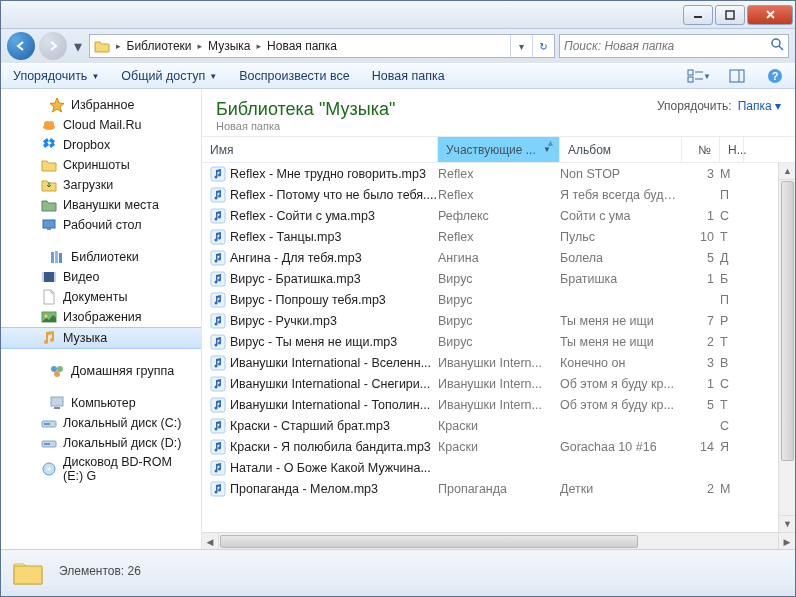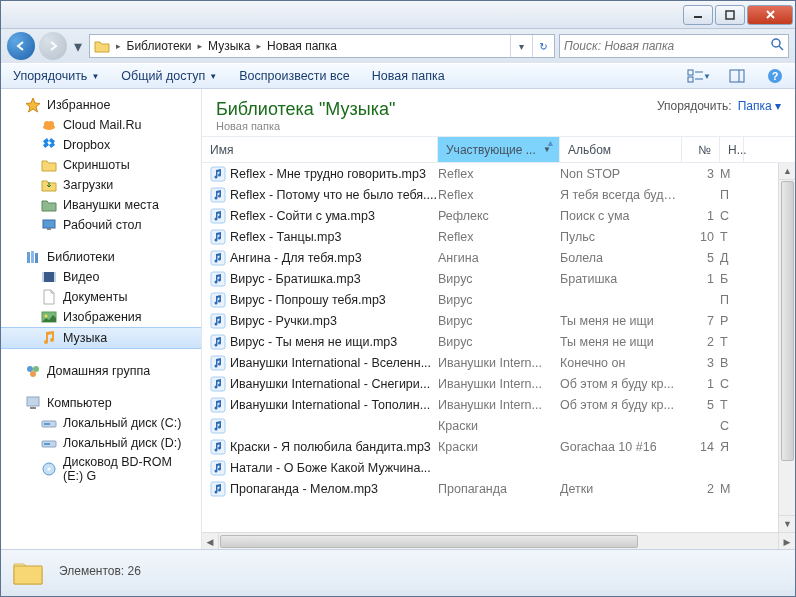--- a/index.html
+++ b/index.html
@@ -40,7 +40,7 @@
 
 .sidebar { width: 201px; border-right: 1px solid #e0e6ec; overflow-y: auto; padding: 6px 0; font-size: 12.5px; color: #1a1a1a; }
 .side-group { margin-bottom: 12px; }
-.side-head { display: flex; align-items: center; gap: 6px; padding: 2px 8px 2px 24px; cursor: pointer; }
+.side-head { display: flex; align-items: center; gap: 6px; padding: 2px 8px 2px 24px; cursor: pointer; margin-left: 24px; }
 .side-item { display: flex; align-items: center; gap: 6px; padding: 2px 8px 2px 40px; cursor: pointer; }
 .side-item.selected { background: linear-gradient(#e3f0fd,#cce3fb); border: 1px solid #a6cdf5; border-left: none; border-right: none; }
 .ic { width: 16px; height: 16px; display: inline-flex; align-items: center; justify-content: center; flex-shrink: 0; }

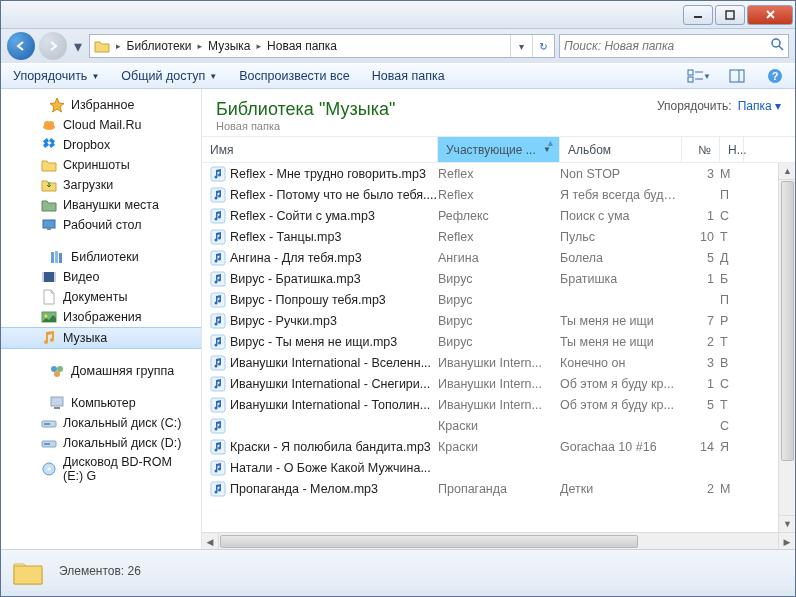--- a/index.html
+++ b/index.html
@@ -427,7 +427,7 @@
               <span>Reflex - Сойти с ума.mp3</span>
             </div>
             <div class="c c-artist">Рефлекс</div>
-            <div class="c c-album">Поиск с ума</div>
+            <div class="c c-album">Сойти с ума</div>
             <div class="c c-num">1</div>
             <div class="c c-n2">С</div>
           </div>

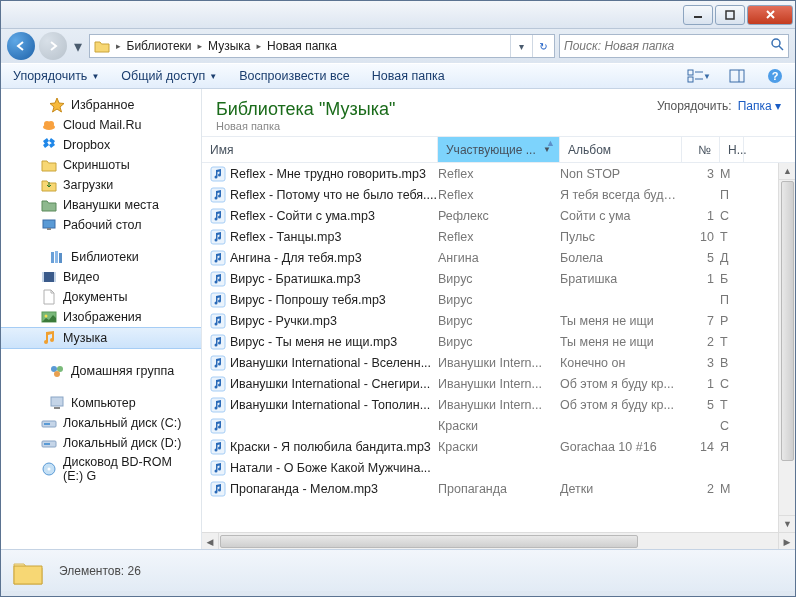--- a/index.html
+++ b/index.html
@@ -554,6 +554,7 @@
                 <rect x="1" y="1" width="14" height="14" rx="2" fill="#eaf3fc" stroke="#a6cdf5"></rect>
                 <path d="M6 4 L11 3 v6 a1.5 1.5 0 1 1 -1.5 -1.5 V5.5 L7.5 6 v5 a1.5 1.5 0 1 1 -1.5 -1.5 z" fill="#2a6ab8"></path>
               </svg>
+              <span>Краски - Старший брат.mp3</span>
             </div>
             <div class="c c-artist">Краски</div>
             <div class="c c-album"></div>

